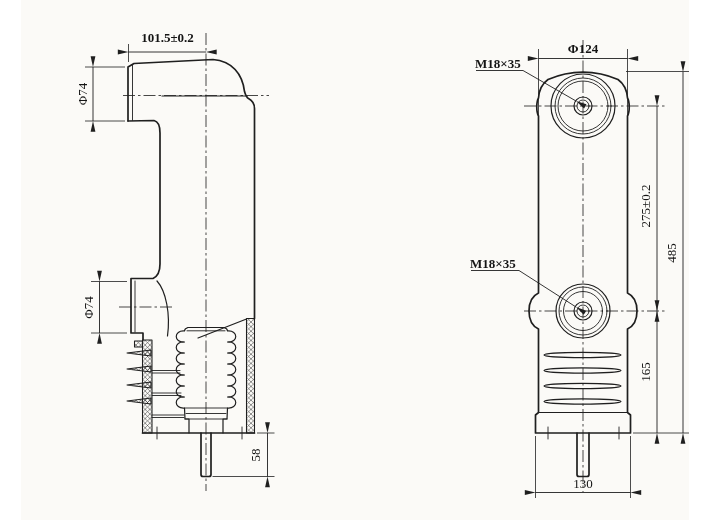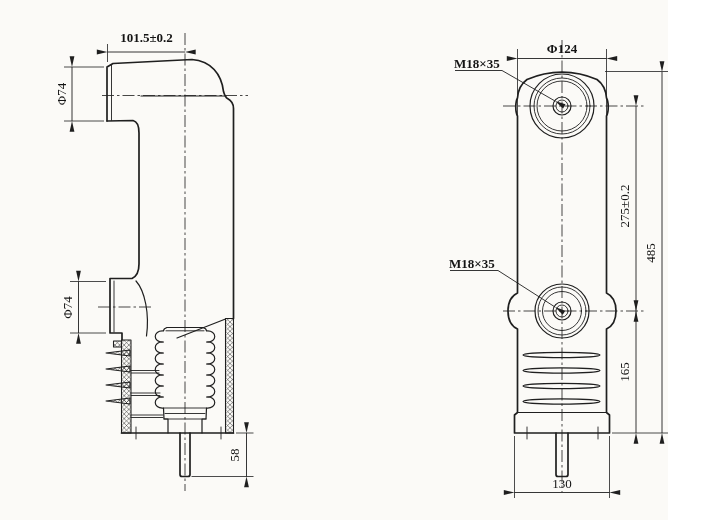--- a/index.html
+++ b/index.html
@@ -9,6 +9,7 @@
     position:relative;
     font-family:"Liberation Serif", serif;
     overflow:hidden;
+    margin-left:21px;
   }
   svg{display:block;}
   .ol{fill:none;stroke:#1f1f1f;stroke-width:1.7;stroke-linejoin:round;stroke-linecap:round;}

